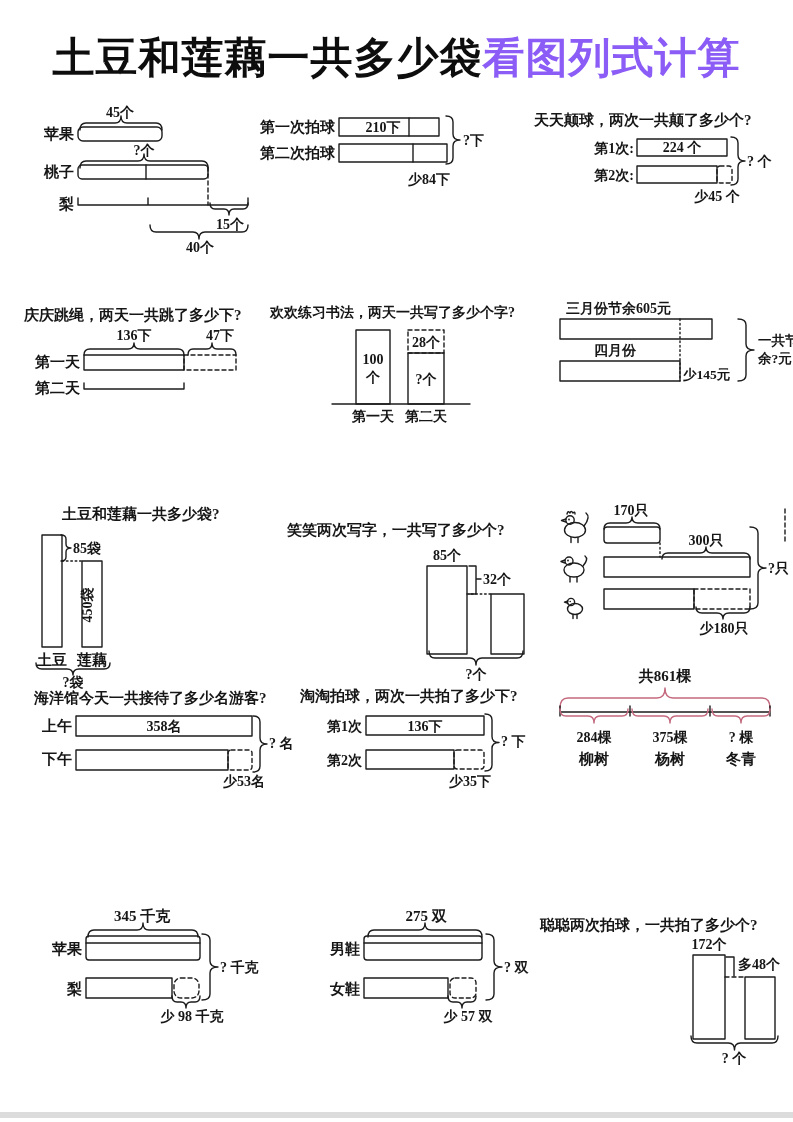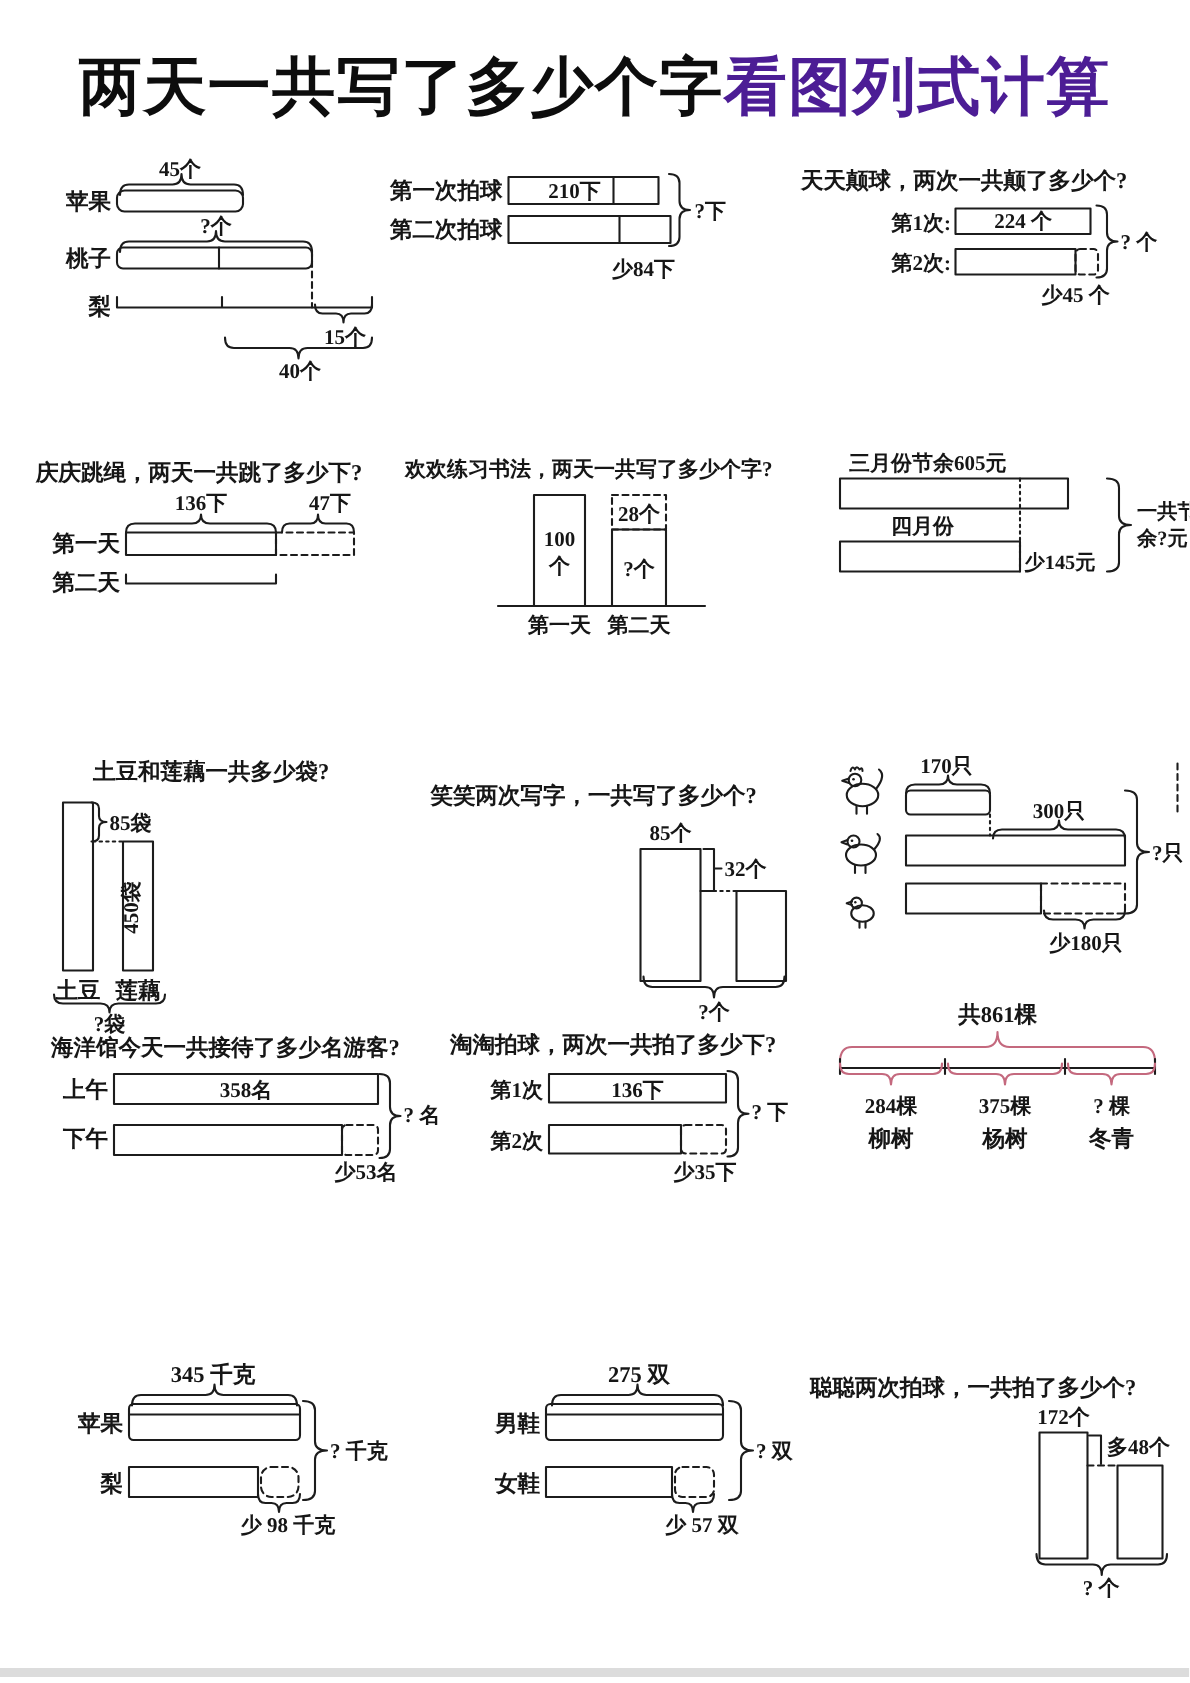--- a/index.html
+++ b/index.html
@@ -26,7 +26,7 @@
 
 <div class="page">
 
-  <div class="title"><span>两天一共写了多少个字</span><span class="red">看图列式计算</span></div>
+  <div class="title"><span>土豆和莲藕一共多少袋</span><span class="red">看图列式计算</span></div>
 
   <svg class="prob" style="left:18px;top:103px" width="240" height="150" viewBox="0 0 240 150">
     <text class="mid" x="102" y="14">45个</text>

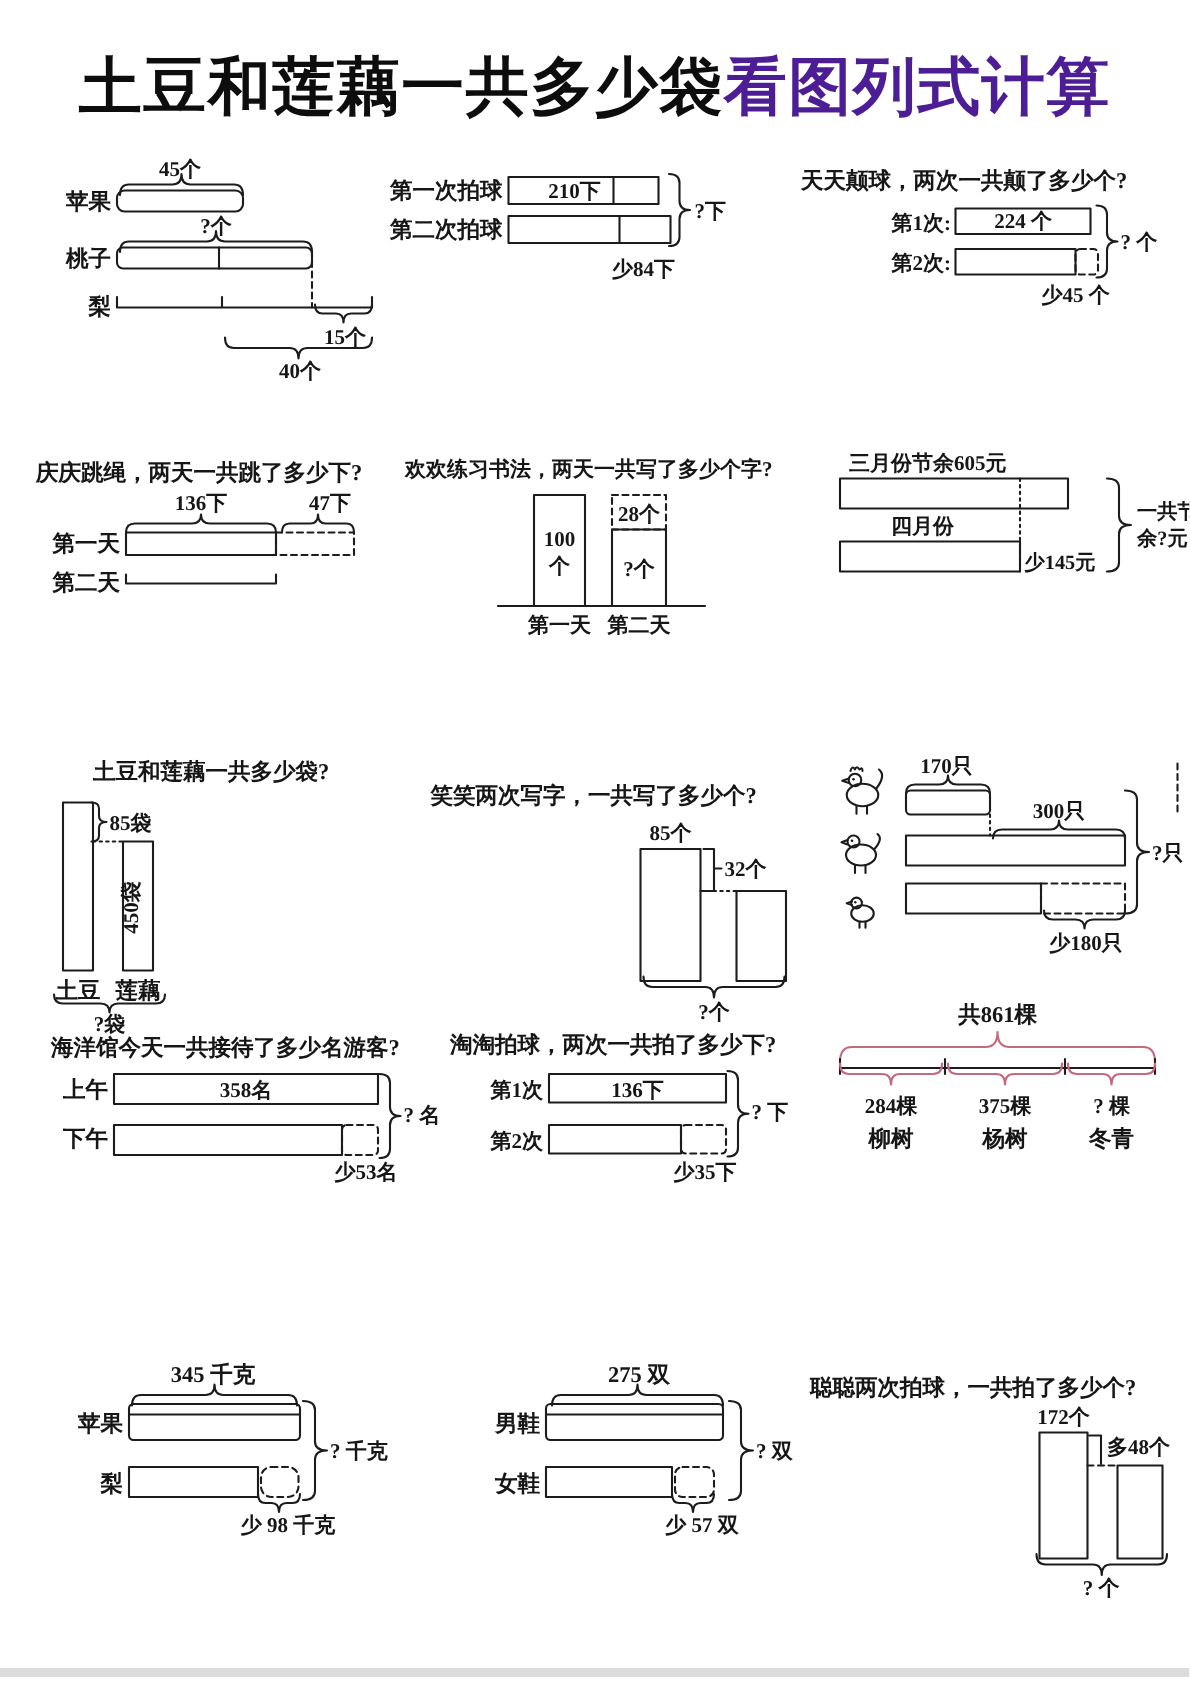--- a/index.html
+++ b/index.html
@@ -8,7 +8,7 @@
   .title{position:absolute;left:0;top:30px;width:793px;text-align:center;
          font-family:"Liberation Sans",sans-serif;font-weight:900;font-size:42px;
          letter-spacing:1px;color:#0d0d0d;white-space:nowrap;}
-  .title .red{color:#4c1d95;}
+  .title .red{color:#8b5cf6;}
   svg.prob{position:absolute;overflow:visible;}
   svg text{fill:#161616;stroke:none;font-family:"Liberation Serif",serif;
            font-weight:700;font-size:14px;}

